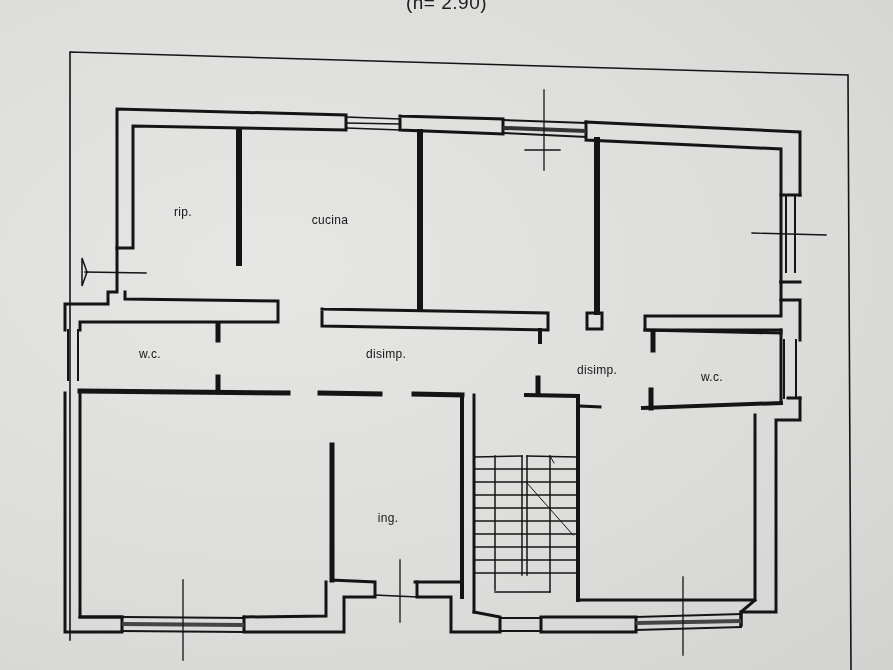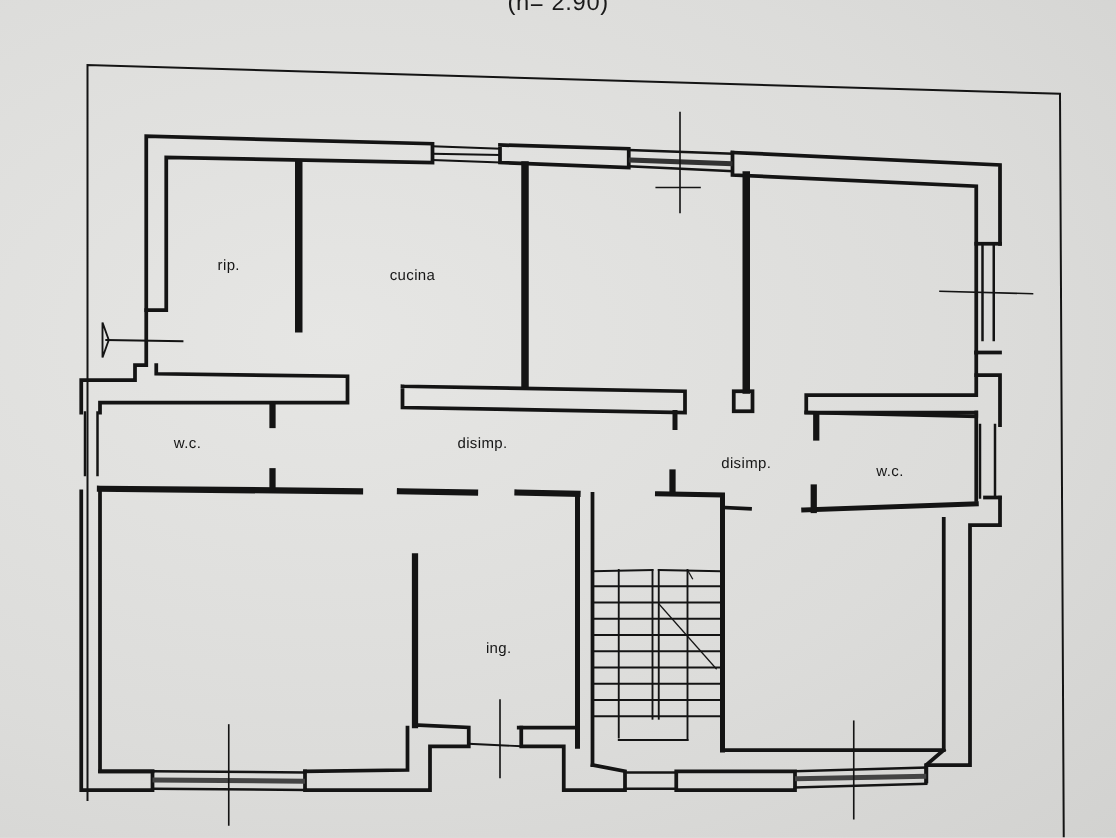--- a/index.html
+++ b/index.html
@@ -183,6 +183,6 @@
 <div class="room-label" style="left:386px;top:354px">disimp.</div>
 <div class="room-label" style="left:597px;top:370px">disimp.</div>
 <div class="room-label" style="left:712px;top:377px">w.c.</div>
-<div class="room-label" style="left:399px;top:518px">ing.</div>
+<div class="room-label" style="left:388px;top:518px">ing.</div>
 
 </body></html>

